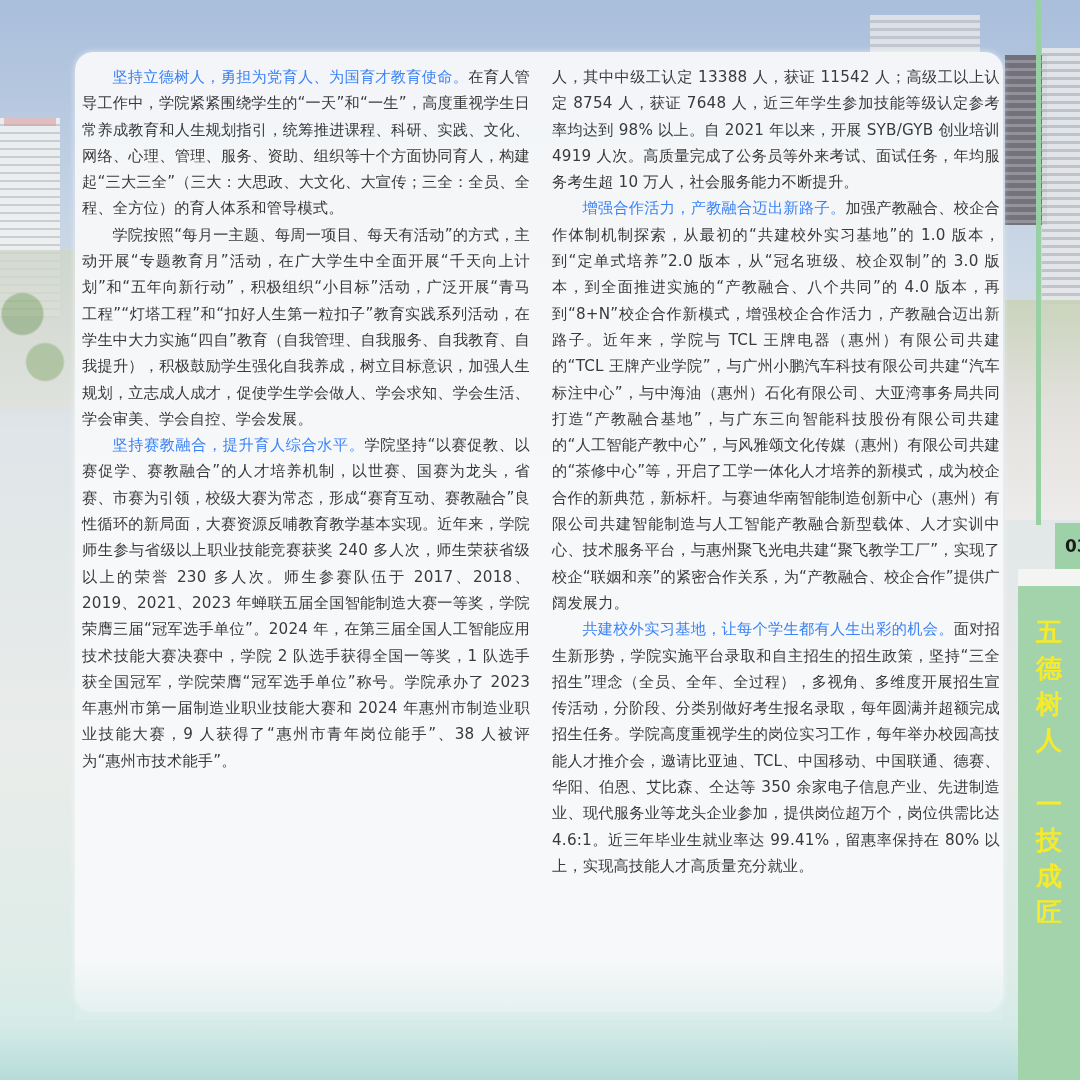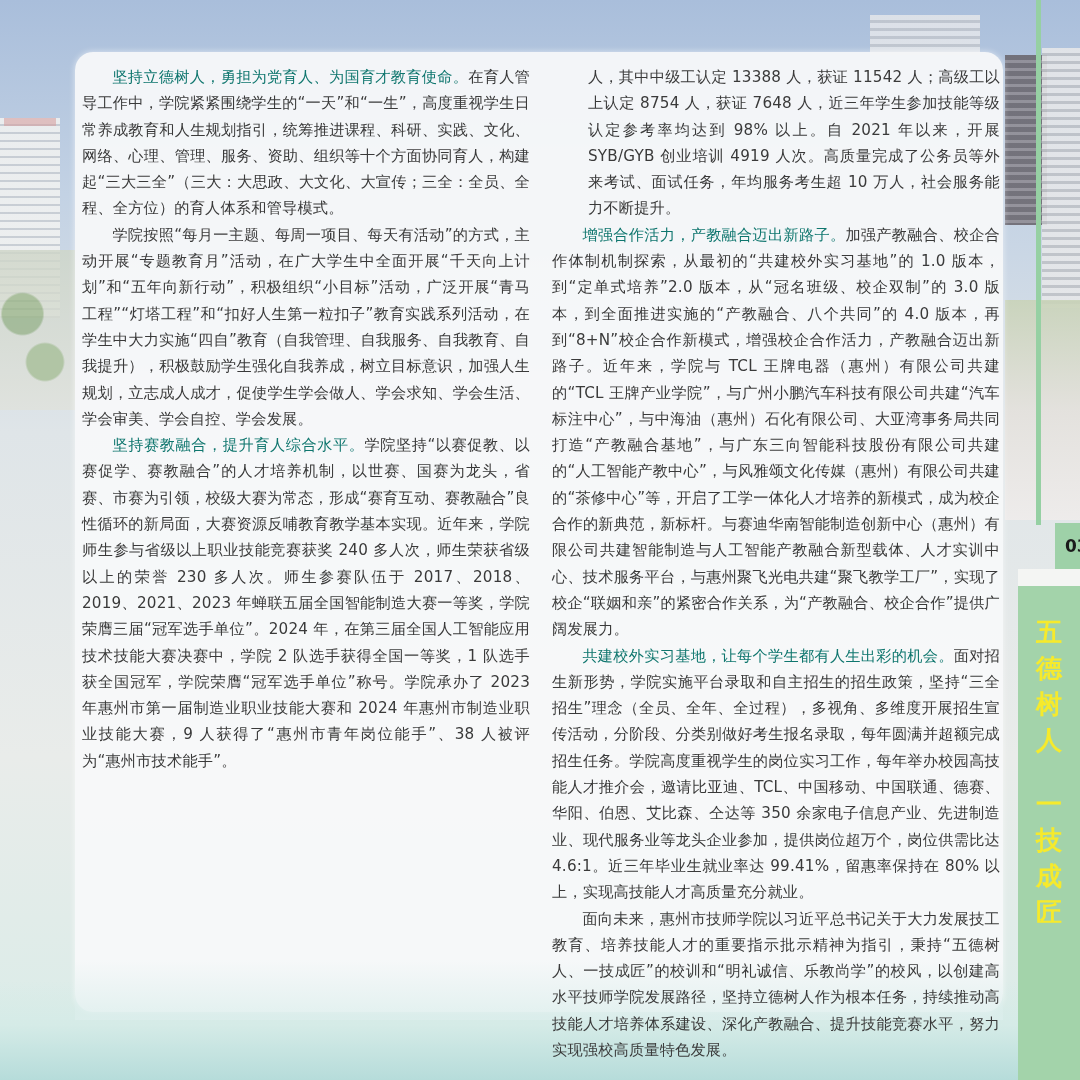--- a/index.html
+++ b/index.html
@@ -72,7 +72,7 @@
   .col-right { left: 552px; }
   .para { text-indent: 2em; }
   .para.no-indent { text-indent: 0; margin-left: 36px; }
-  .hl { color: #0f766e; }
+  .hl { color: #3b82f6; }
 
   
   .rail-line {

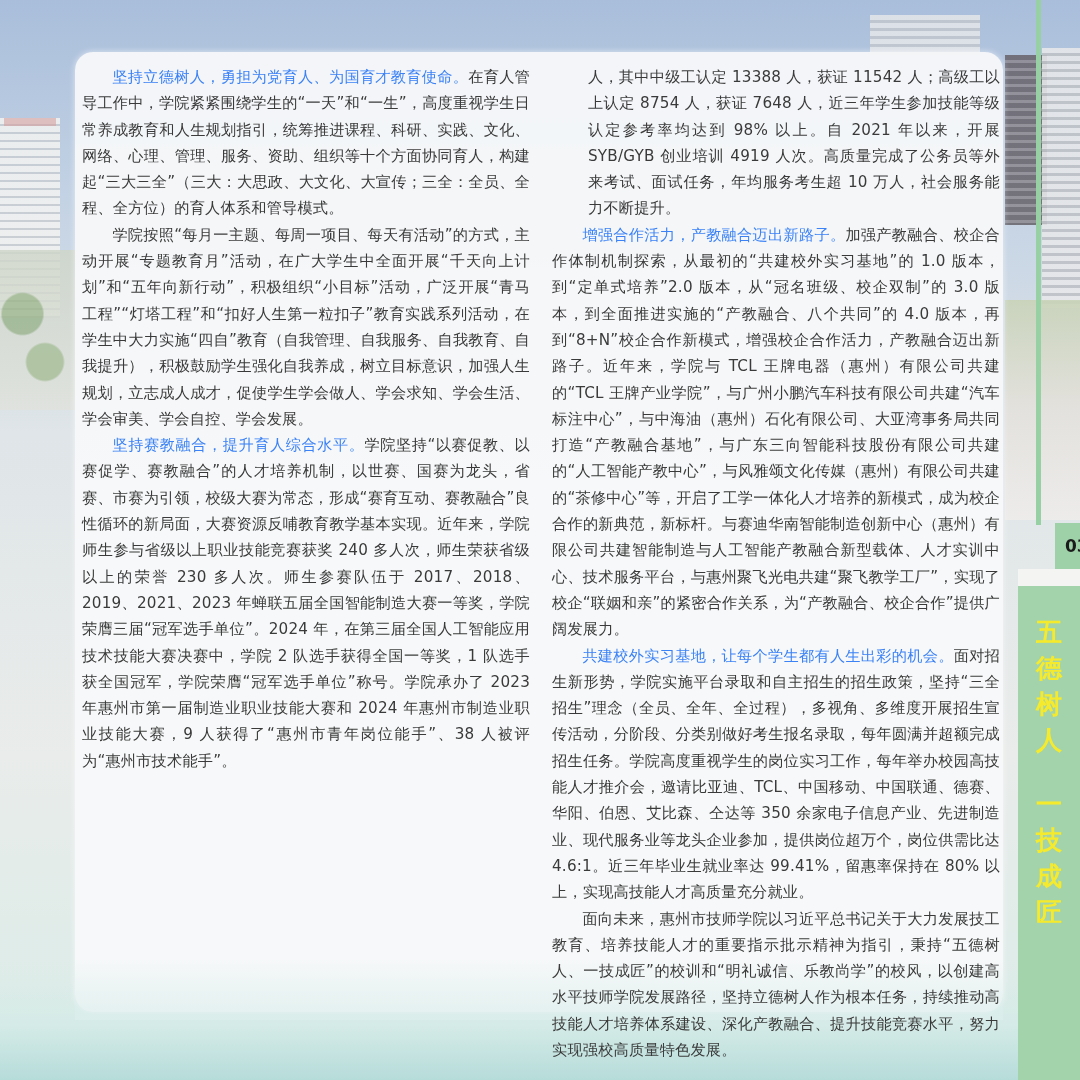--- a/index.html
+++ b/index.html
@@ -71,7 +71,7 @@
   .col-left { left: 82px; }
   .col-right { left: 552px; }
   .para { text-indent: 2em; }
-  .para.no-indent { text-indent: 0; margin-left: 36px; }
+  .para.no-indent { text-indent: 0; }
   .hl { color: #3b82f6; }
 
   

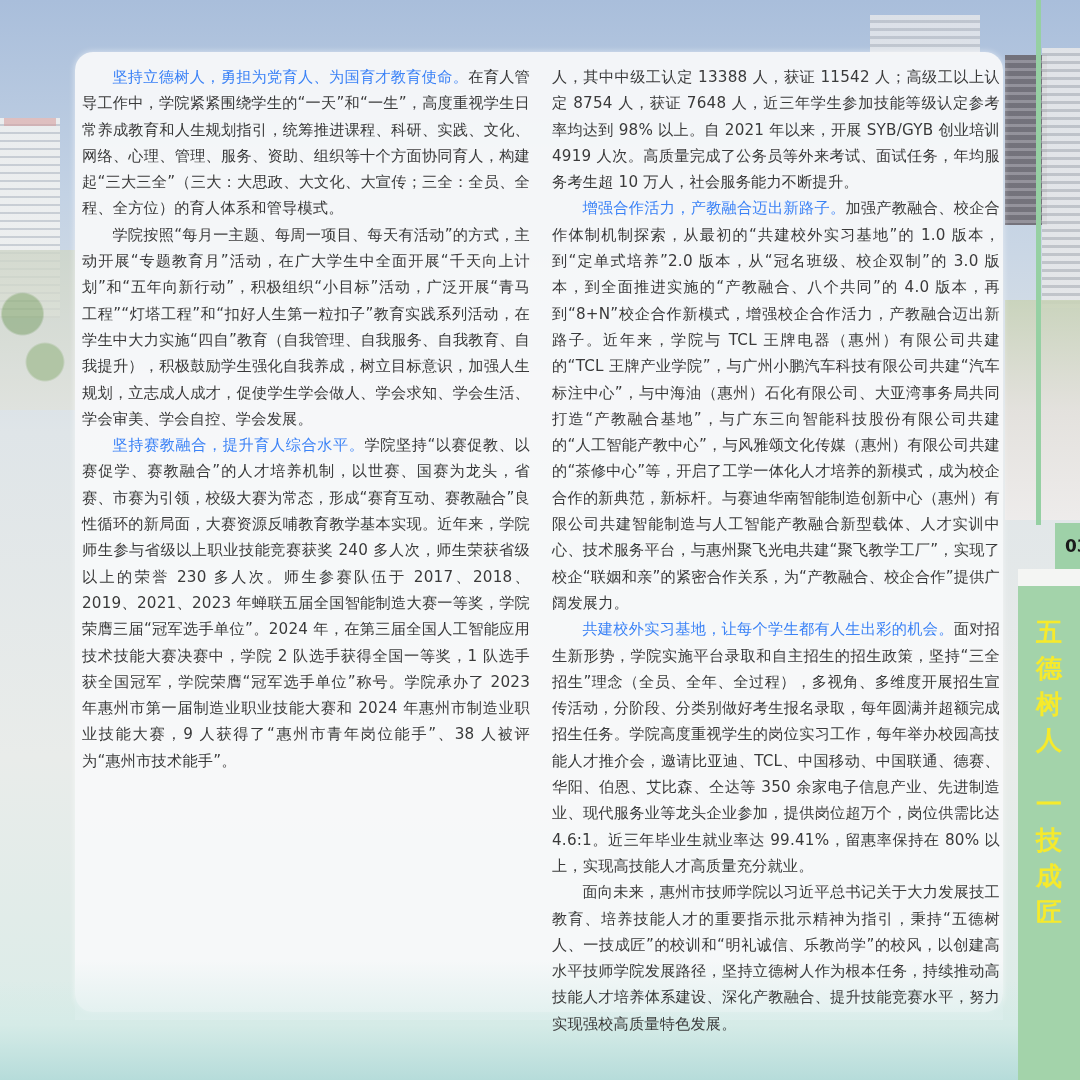--- a/index.html
+++ b/index.html
@@ -124,7 +124,6 @@
   <p class="para no-indent"><span>人，其中中级工认定 13388 人，获证 11542 人；高级工以上认定 8754 人，获证 7648 人，近三年学生参加技能等级认定参考率均达到 98% 以上。自 2021 年以来，开展 SYB/GYB 创业培训 4919 人次。高质量完成了公务员等外来考试、面试任务，年均服务考生超 10 万人，社会服务能力不断提升。</span></p>
   <p class="para"><span class="hl">增强合作活力，产教融合迈出新路子。</span><span>加强产教融合、校企合作体制机制探索，从最初的“共建校外实习基地”的 1.0 版本，到“定单式培养”2.0 版本，从“冠名班级、校企双制”的 3.0 版本，到全面推进实施的“产教融合、八个共同”的 4.0 版本，再到“8+N”校企合作新模式，增强校企合作活力，产教融合迈出新路子。近年来，学院与 TCL 王牌电器（惠州）有限公司共建的“TCL 王牌产业学院”，与广州小鹏汽车科技有限公司共建“汽车标注中心”，与中海油（惠州）石化有限公司、大亚湾事务局共同打造“产教融合基地”，与广东三向智能科技股份有限公司共建的“人工智能产教中心”，与风雅颂文化传媒（惠州）有限公司共建的“茶修中心”等，开启了工学一体化人才培养的新模式，成为校企合作的新典范，新标杆。与赛迪华南智能制造创新中心（惠州）有限公司共建智能制造与人工智能产教融合新型载体、人才实训中心、技术服务平台，与惠州聚飞光电共建“聚飞教学工厂”，实现了校企“联姻和亲”的紧密合作关系，为“产教融合、校企合作”提供广阔发展力。</span></p>
   <p class="para"><span class="hl">共建校外实习基地，让每个学生都有人生出彩的机会。</span><span>面对招生新形势，学院实施平台录取和自主招生的招生政策，坚持“三全招生”理念（全员、全年、全过程），多视角、多维度开展招生宣传活动，分阶段、分类别做好考生报名录取，每年圆满并超额完成招生任务。学院高度重视学生的岗位实习工作，每年举办校园高技能人才推介会，邀请比亚迪、TCL、中国移动、中国联通、德赛、华阳、伯恩、艾比森、仝达等 350 余家电子信息产业、先进制造业、现代服务业等龙头企业参加，提供岗位超万个，岗位供需比达 4.6:1。近三年毕业生就业率达 99.41%，留惠率保持在 80% 以上，实现高技能人才高质量充分就业。</span></p>
-  <p class="para"><span>面向未来，惠州市技师学院以习近平总书记关于大力发展技工教育、培养技能人才的重要指示批示精神为指引，秉持“五德树人、一技成匠”的校训和“明礼诚信、乐教尚学”的校风，以创建高水平技师学院发展路径，坚持立德树人作为根本任务，持续推动高技能人才培养体系建设、深化产教融合、提升技能竞赛水平，努力实现强校高质量特色发展。</span></p>
 </div>
 
 <div class="rail-line"></div>

